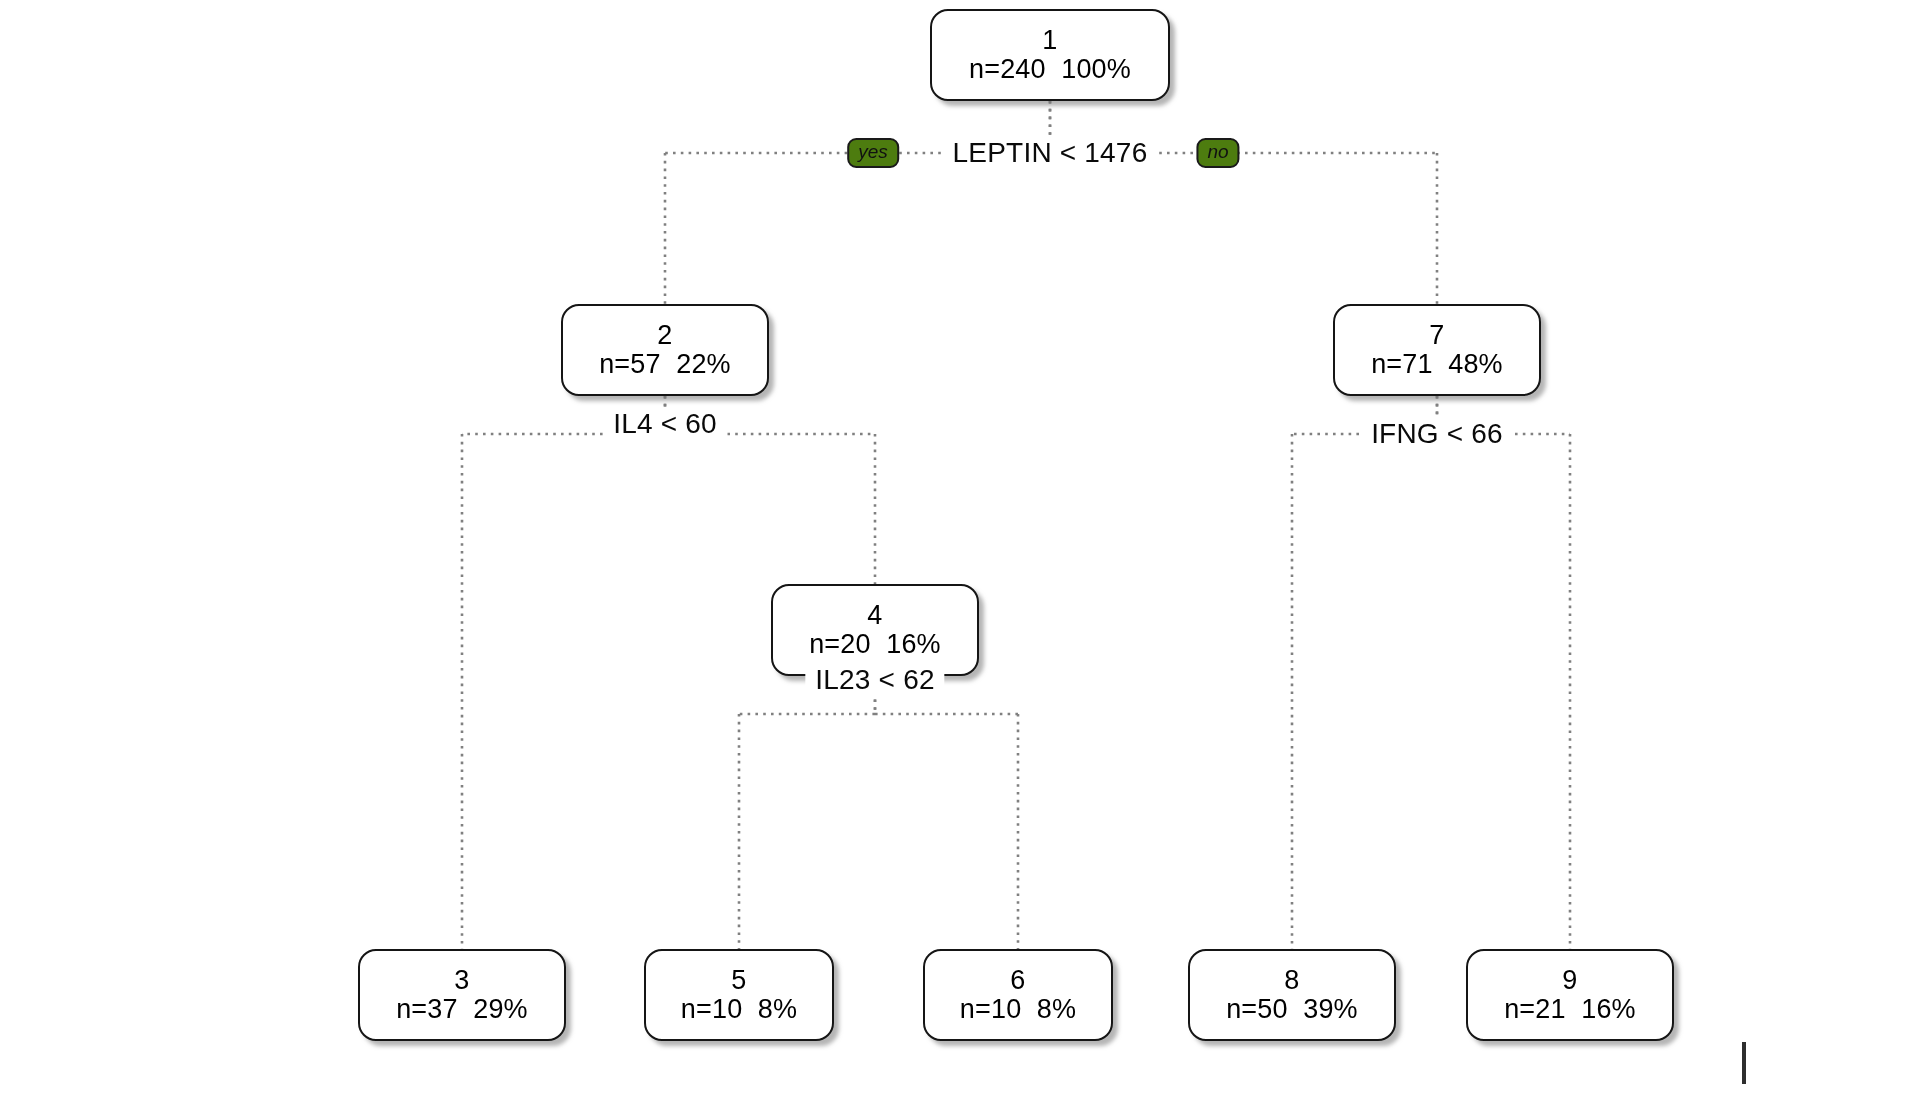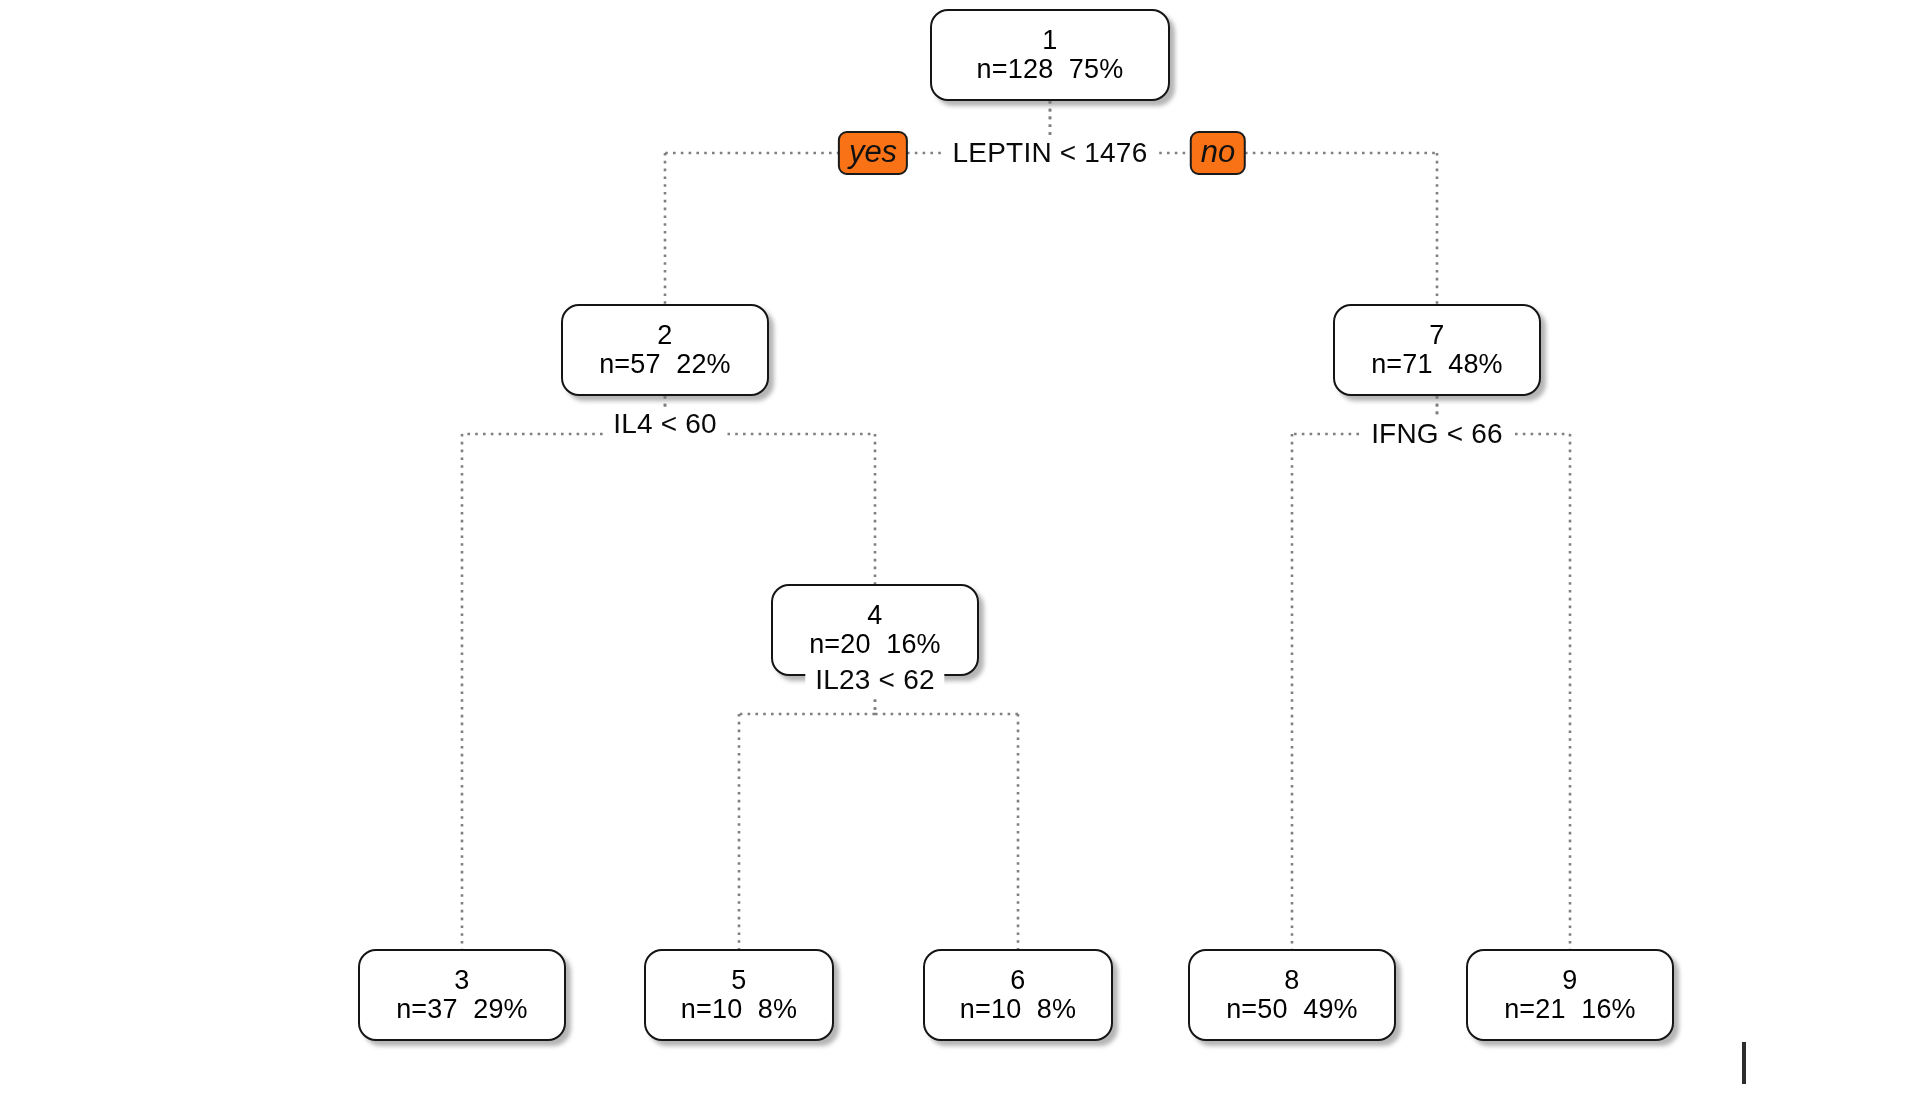--- a/index.html
+++ b/index.html
@@ -122,7 +122,7 @@
   <div id="nodes-layer">
       <div class="node" style="left: 930px; top: 9px; width: 240px; height: 92px;">
         <div class="node-id">1</div>
-        <div class="node-stat">n=128  75%</div>
+        <div class="node-stat">n=240  100%</div>
       </div>
       <div class="node" style="left: 561px; top: 304px; width: 208px; height: 92px;">
         <div class="node-id">2</div>

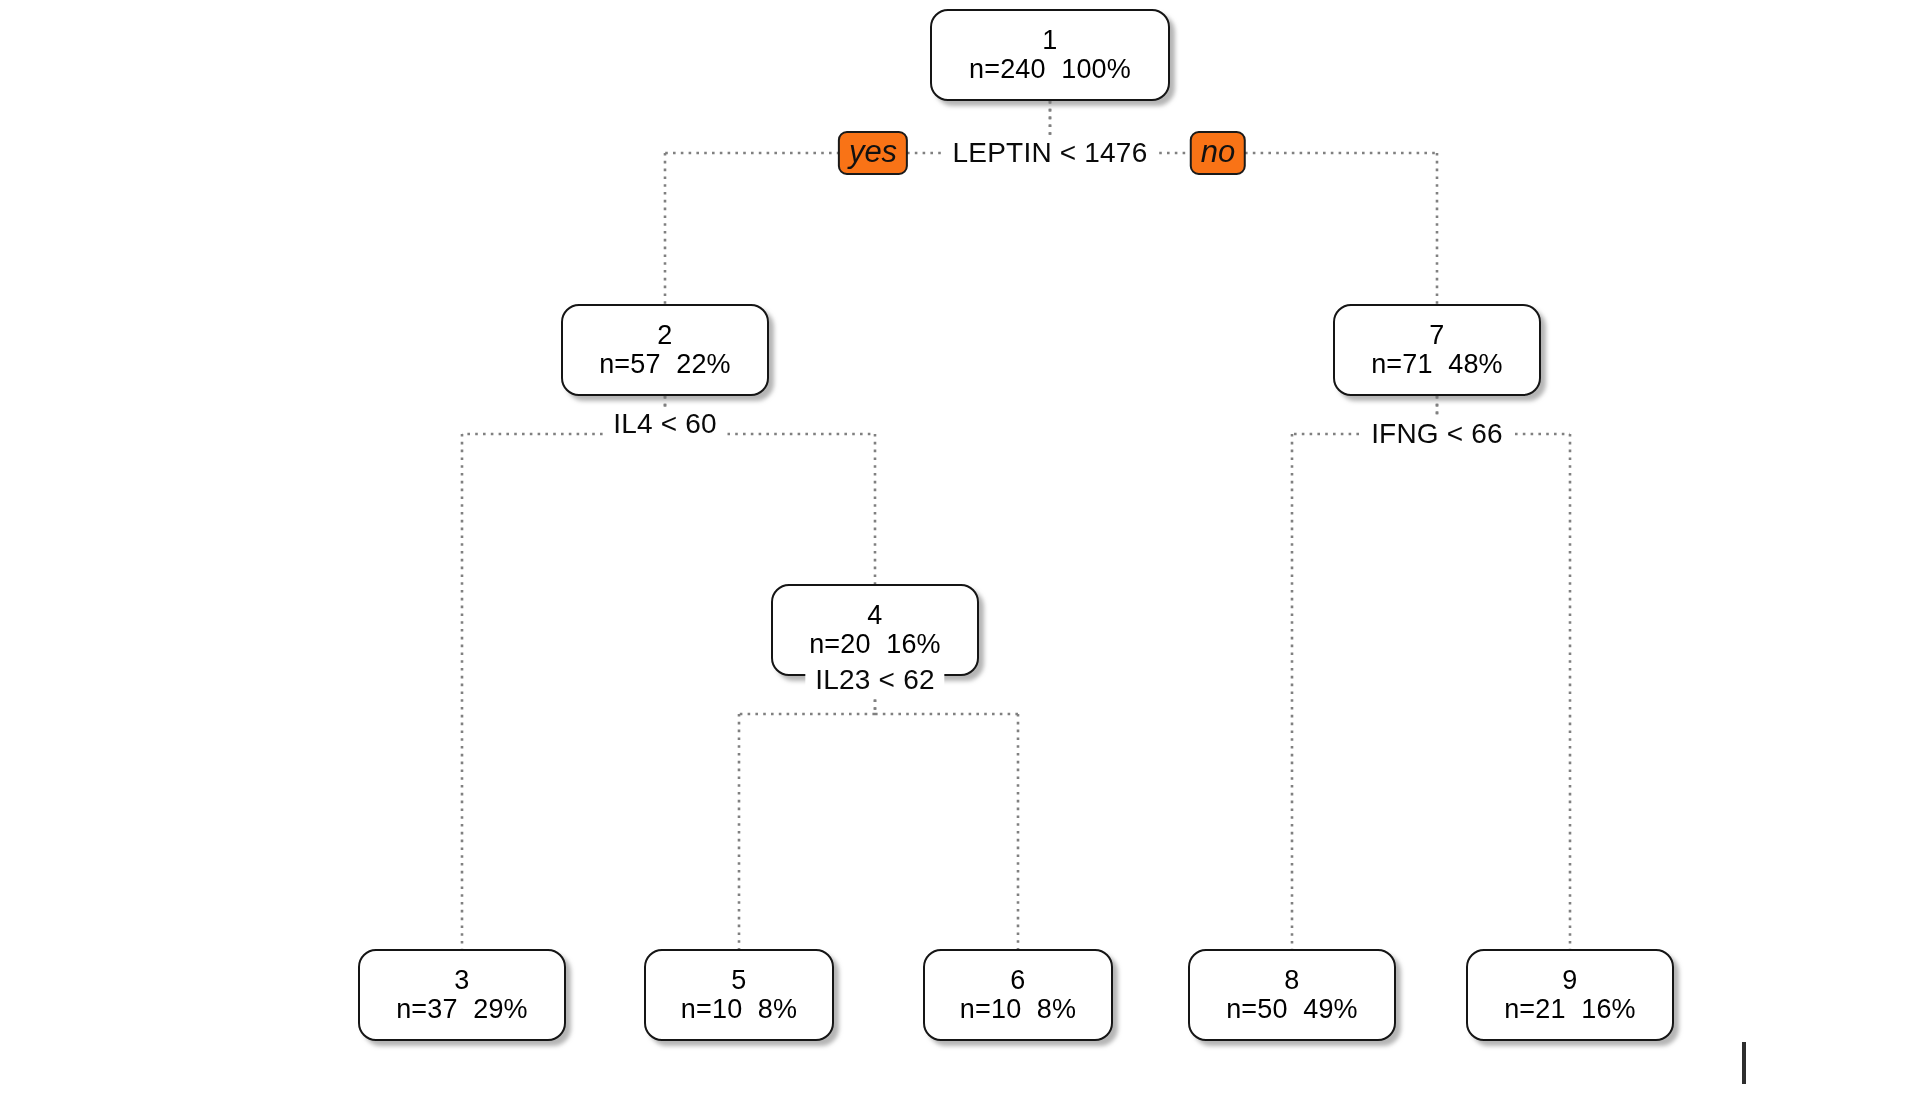--- a/index.html
+++ b/index.html
@@ -68,11 +68,11 @@
   .yn-chip {
     position: absolute;
     transform: translate(-50%, -50%);
-    font-size: 31px;
+    font-size: 19px;
     font-style: italic;
     font-weight: 400;
     color: #111111;
-    background: #f97316;
+    background: #4d7c0f;
     border: 2px solid #1a1a1a;
     border-radius: 9px;
     padding: 1px 9px 3px 9px;

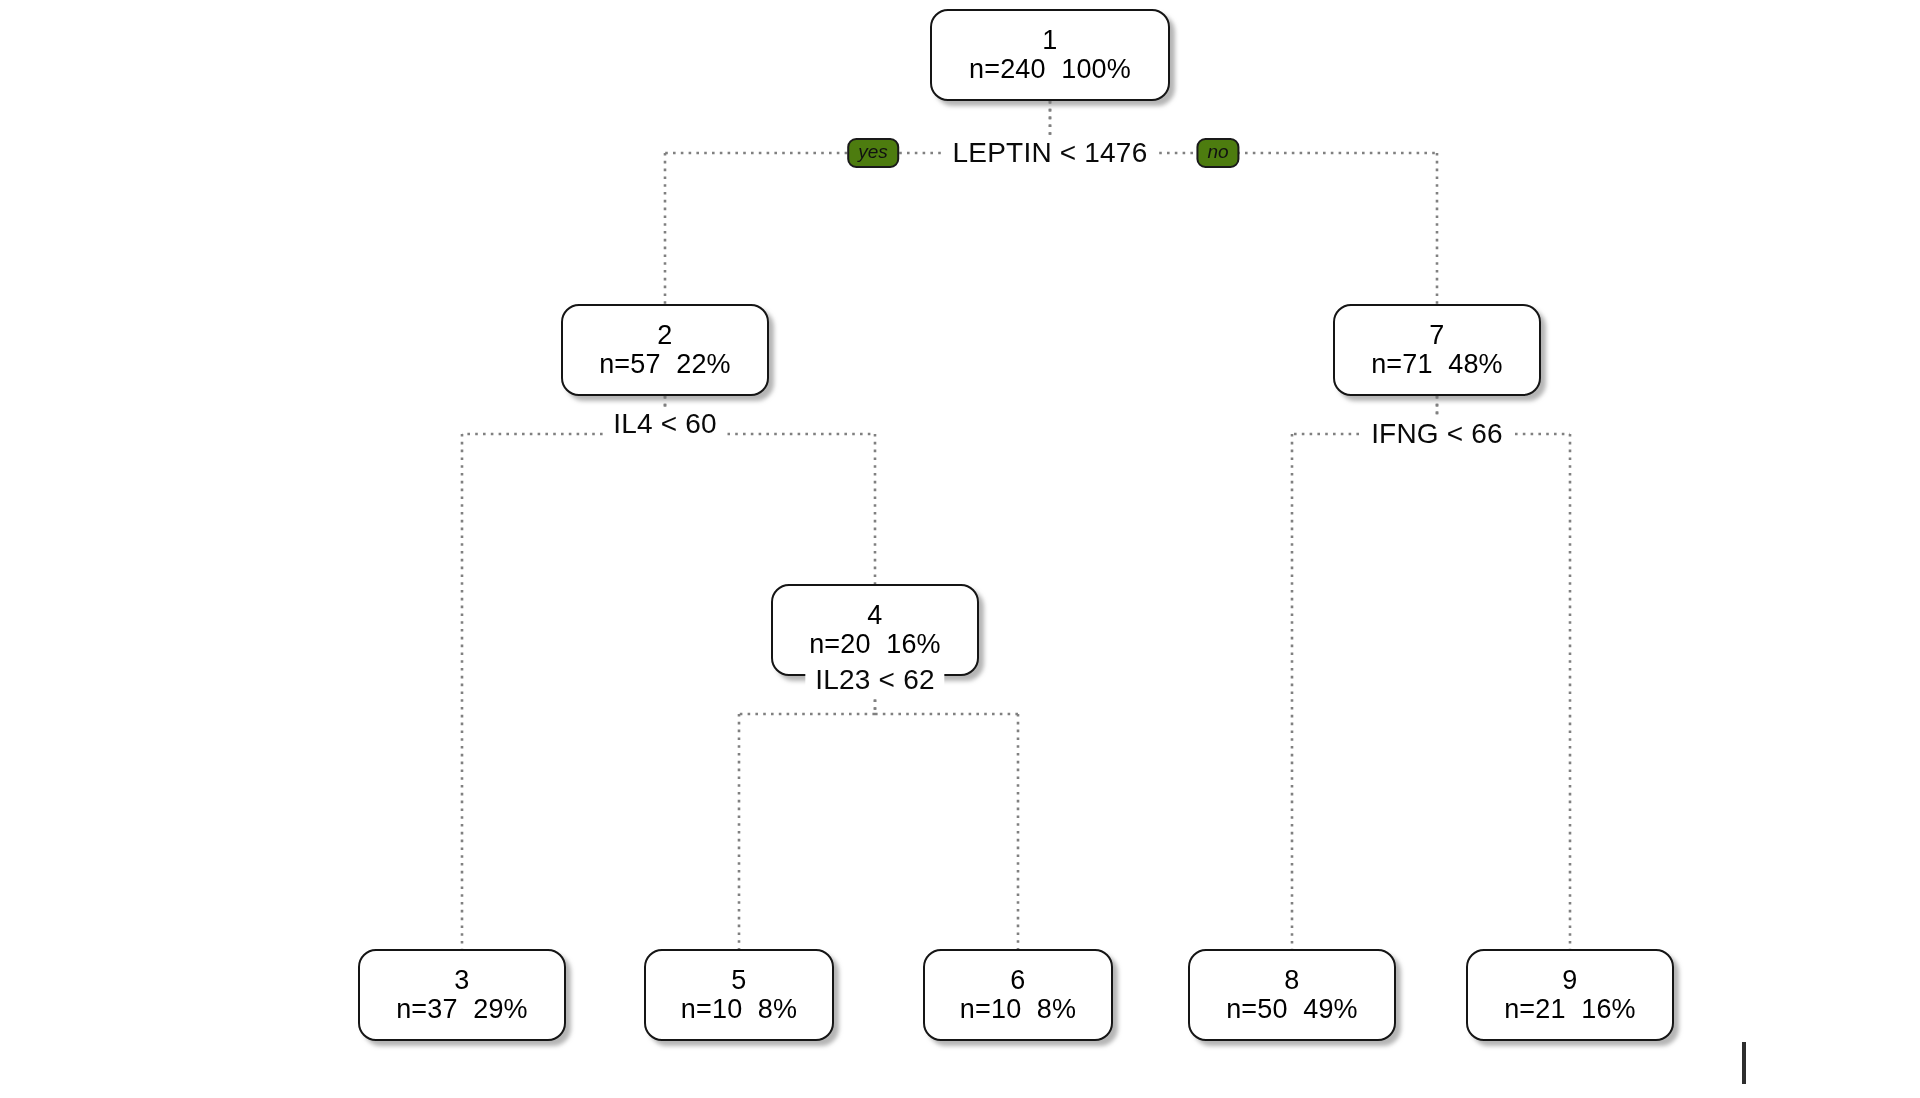--- a/index.html
+++ b/index.html
@@ -150,7 +150,7 @@
       </div>
       <div class="node" style="left: 1188px; top: 949px; width: 208px; height: 92px;">
         <div class="node-id">8</div>
-        <div class="node-stat">n=50  49%</div>
+        <div class="node-stat">n=50  39%</div>
       </div>
       <div class="node" style="left: 1466px; top: 949px; width: 208px; height: 92px;">
         <div class="node-id">9</div>

